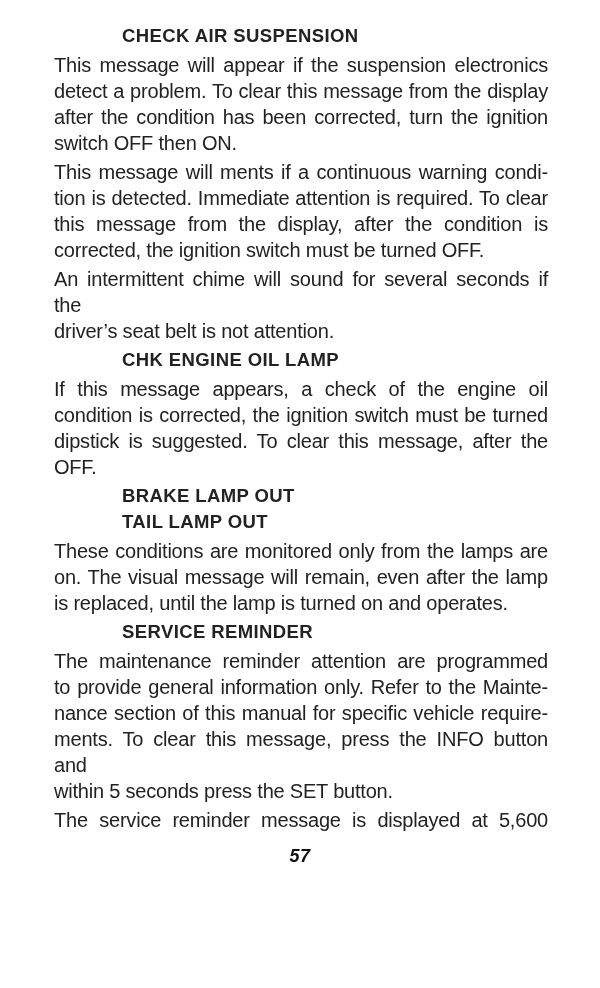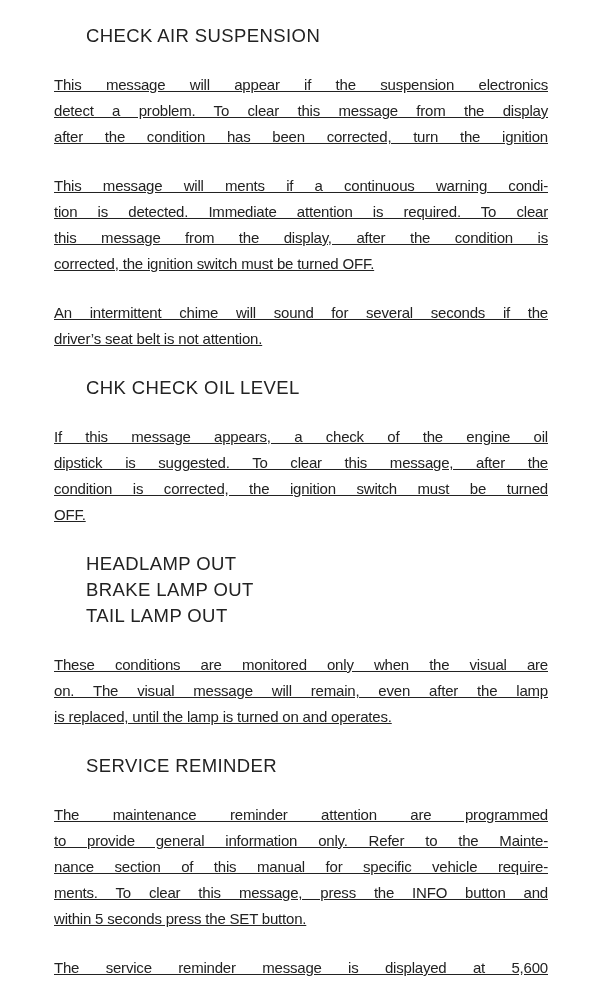--- a/index.html
+++ b/index.html
@@ -25,9 +25,9 @@
   .heading {
     font-size: 18.5px;
     line-height: 26px;
-    font-weight: 400;
+    font-weight: 700;
     letter-spacing: 0.4px;
-    margin-left: 32px;
+    margin-left: 68px;
     white-space: nowrap;
   }
   .para {

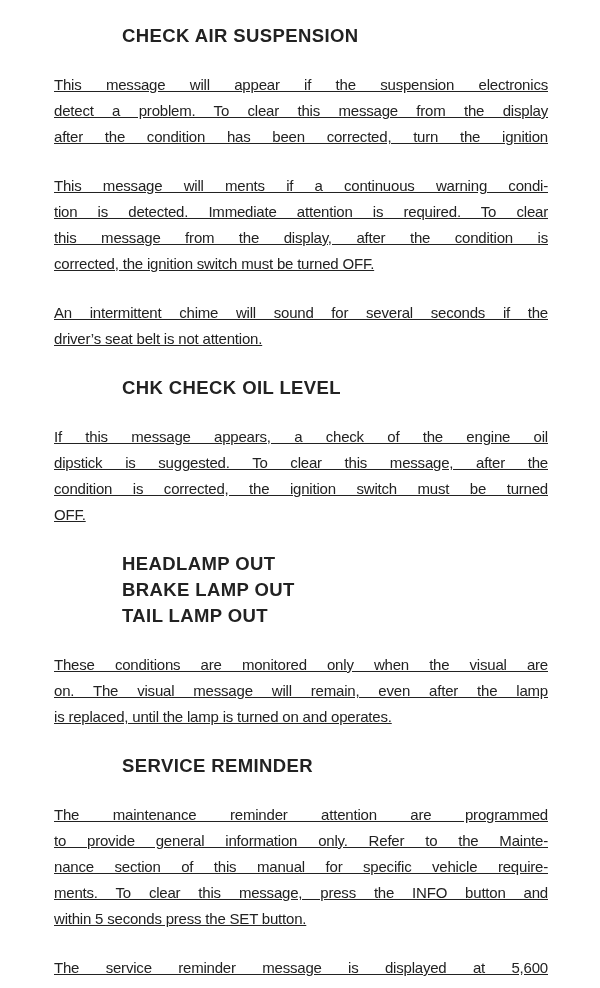--- a/index.html
+++ b/index.html
@@ -31,11 +31,10 @@
     white-space: nowrap;
   }
   .para {
-    font-size: 15px;
+    font-size: 20px;
     line-height: 26px;
     letter-spacing: -0.2px;
-    margin: 23px 0;
-    text-decoration: underline;
+    margin: 3px 0;
   }
   .line {
     text-align: justify;

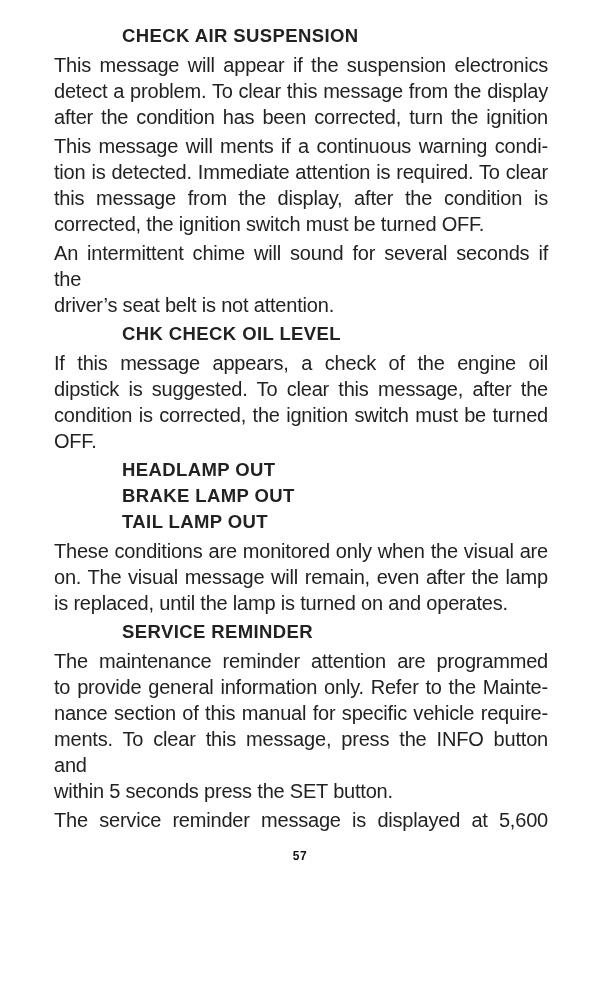--- a/index.html
+++ b/index.html
@@ -65,6 +65,7 @@
           <div class="line">This message will appear if the suspension electronics</div>
           <div class="line">detect a problem. To clear this message from the display</div>
           <div class="line">after the condition has been corrected, turn the ignition</div>
+          <div class="line last-left">switch OFF then ON.</div>
         </div>
       </div>
       <div class="doc-section">

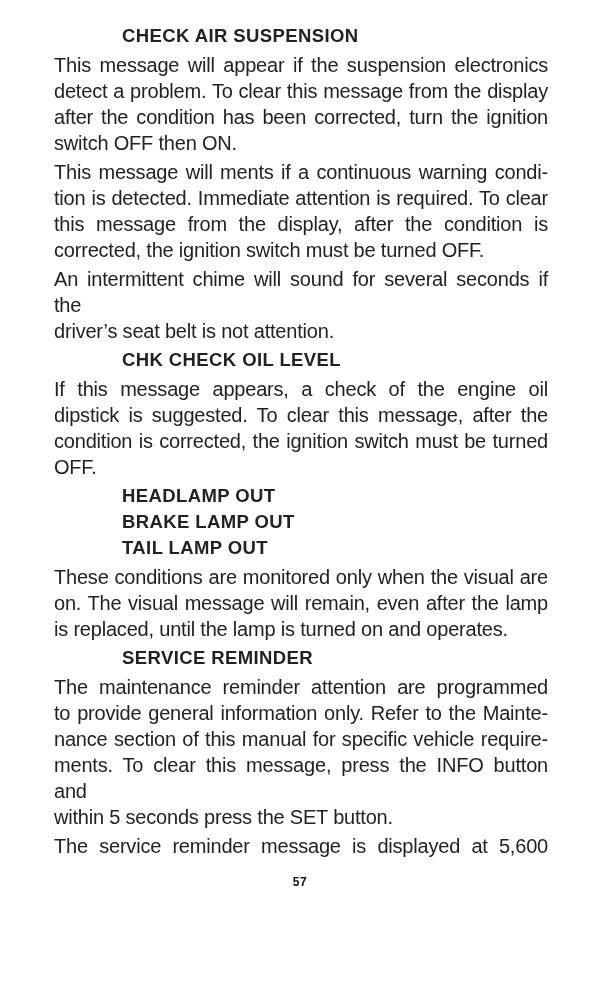--- a/index.html
+++ b/index.html
@@ -83,7 +83,7 @@
         </div>
       </div>
       <div class="doc-section">
-        <div class="heading">CHK CHECK OIL LEVEL</div>
+        <div class="heading">CHK ENGINE OIL LAMP</div>
         <div class="para">
           <div class="line">If this message appears, a check of the engine oil</div>
           <div class="line">dipstick is suggested. To clear this message, after the</div>

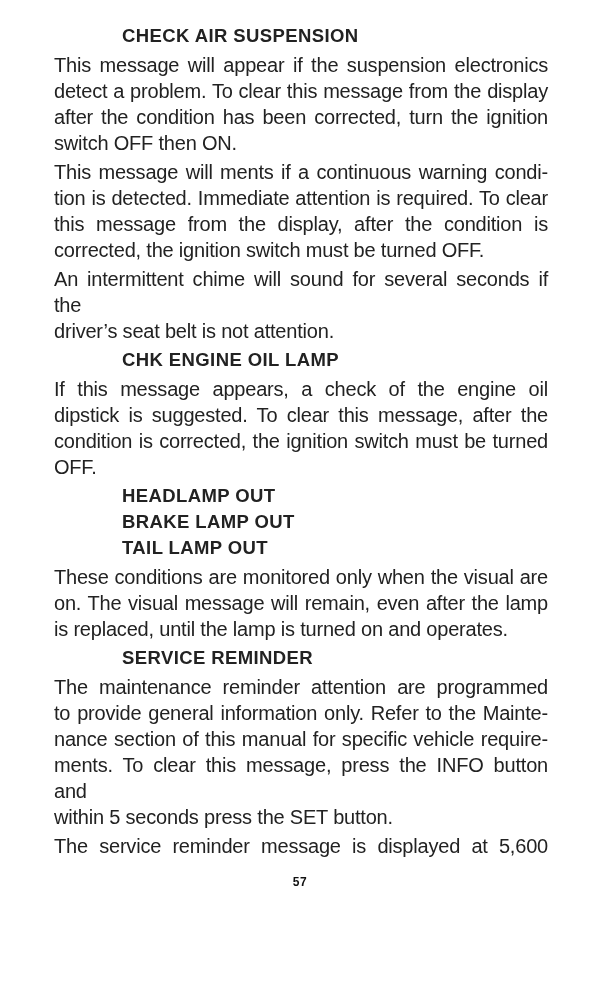--- a/index.html
+++ b/index.html
@@ -86,8 +86,8 @@
         <div class="heading">CHK ENGINE OIL LAMP</div>
         <div class="para">
           <div class="line">If this message appears, a check of the engine oil</div>
+          <div class="line">condition is corrected, the ignition switch must be turned</div>
           <div class="line">dipstick is suggested. To clear this message, after the</div>
-          <div class="line">condition is corrected, the ignition switch must be turned</div>
           <div class="line last-left">OFF.</div>
         </div>
       </div>

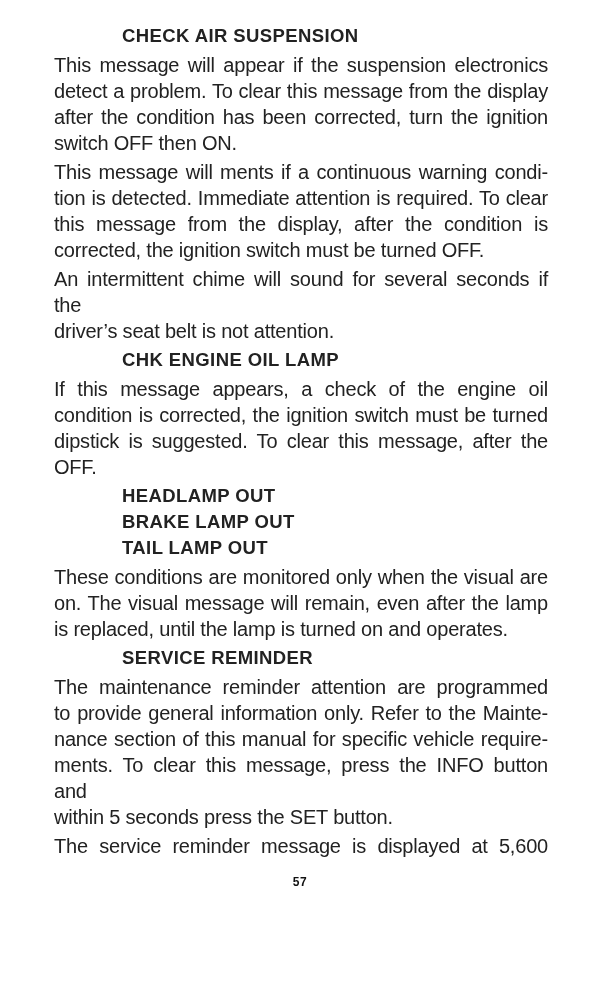--- a/index.html
+++ b/index.html
@@ -92,7 +92,6 @@
         </div>
       </div>
       <div class="doc-section">
-        <div class="heading">HEADLAMP OUT</div>
         <div class="heading">BRAKE LAMP OUT</div>
         <div class="heading">TAIL LAMP OUT</div>
         <div class="para">

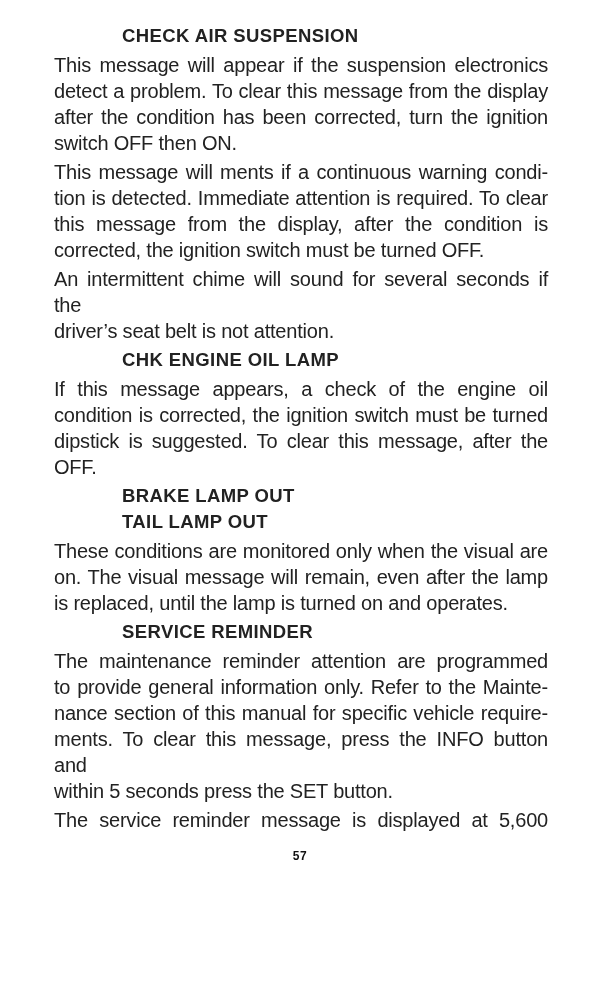--- a/index.html
+++ b/index.html
@@ -95,7 +95,7 @@
         <div class="heading">BRAKE LAMP OUT</div>
         <div class="heading">TAIL LAMP OUT</div>
         <div class="para">
-          <div class="line">These conditions are monitored only when the visual are</div>
+          <div class="line">These conditions are monitored only from the lamps are</div>
           <div class="line">on. The visual message will remain, even after the lamp</div>
           <div class="line last-left">is replaced, until the lamp is turned on and operates.</div>
         </div>

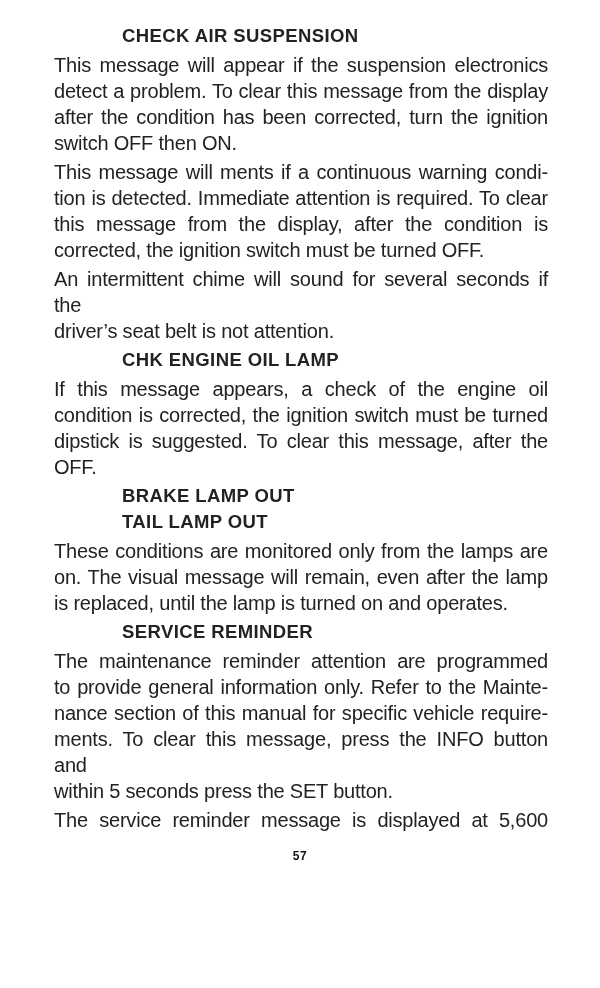--- a/index.html
+++ b/index.html
@@ -48,10 +48,11 @@
     text-align: center;
   }
   .page-num {
-    font-size: 12px;
+    font-size: 18px;
     font-weight: 700;
     color: #111111;
     letter-spacing: 0.5px;
+    font-style: italic;
   }
 </style>
 </head>

